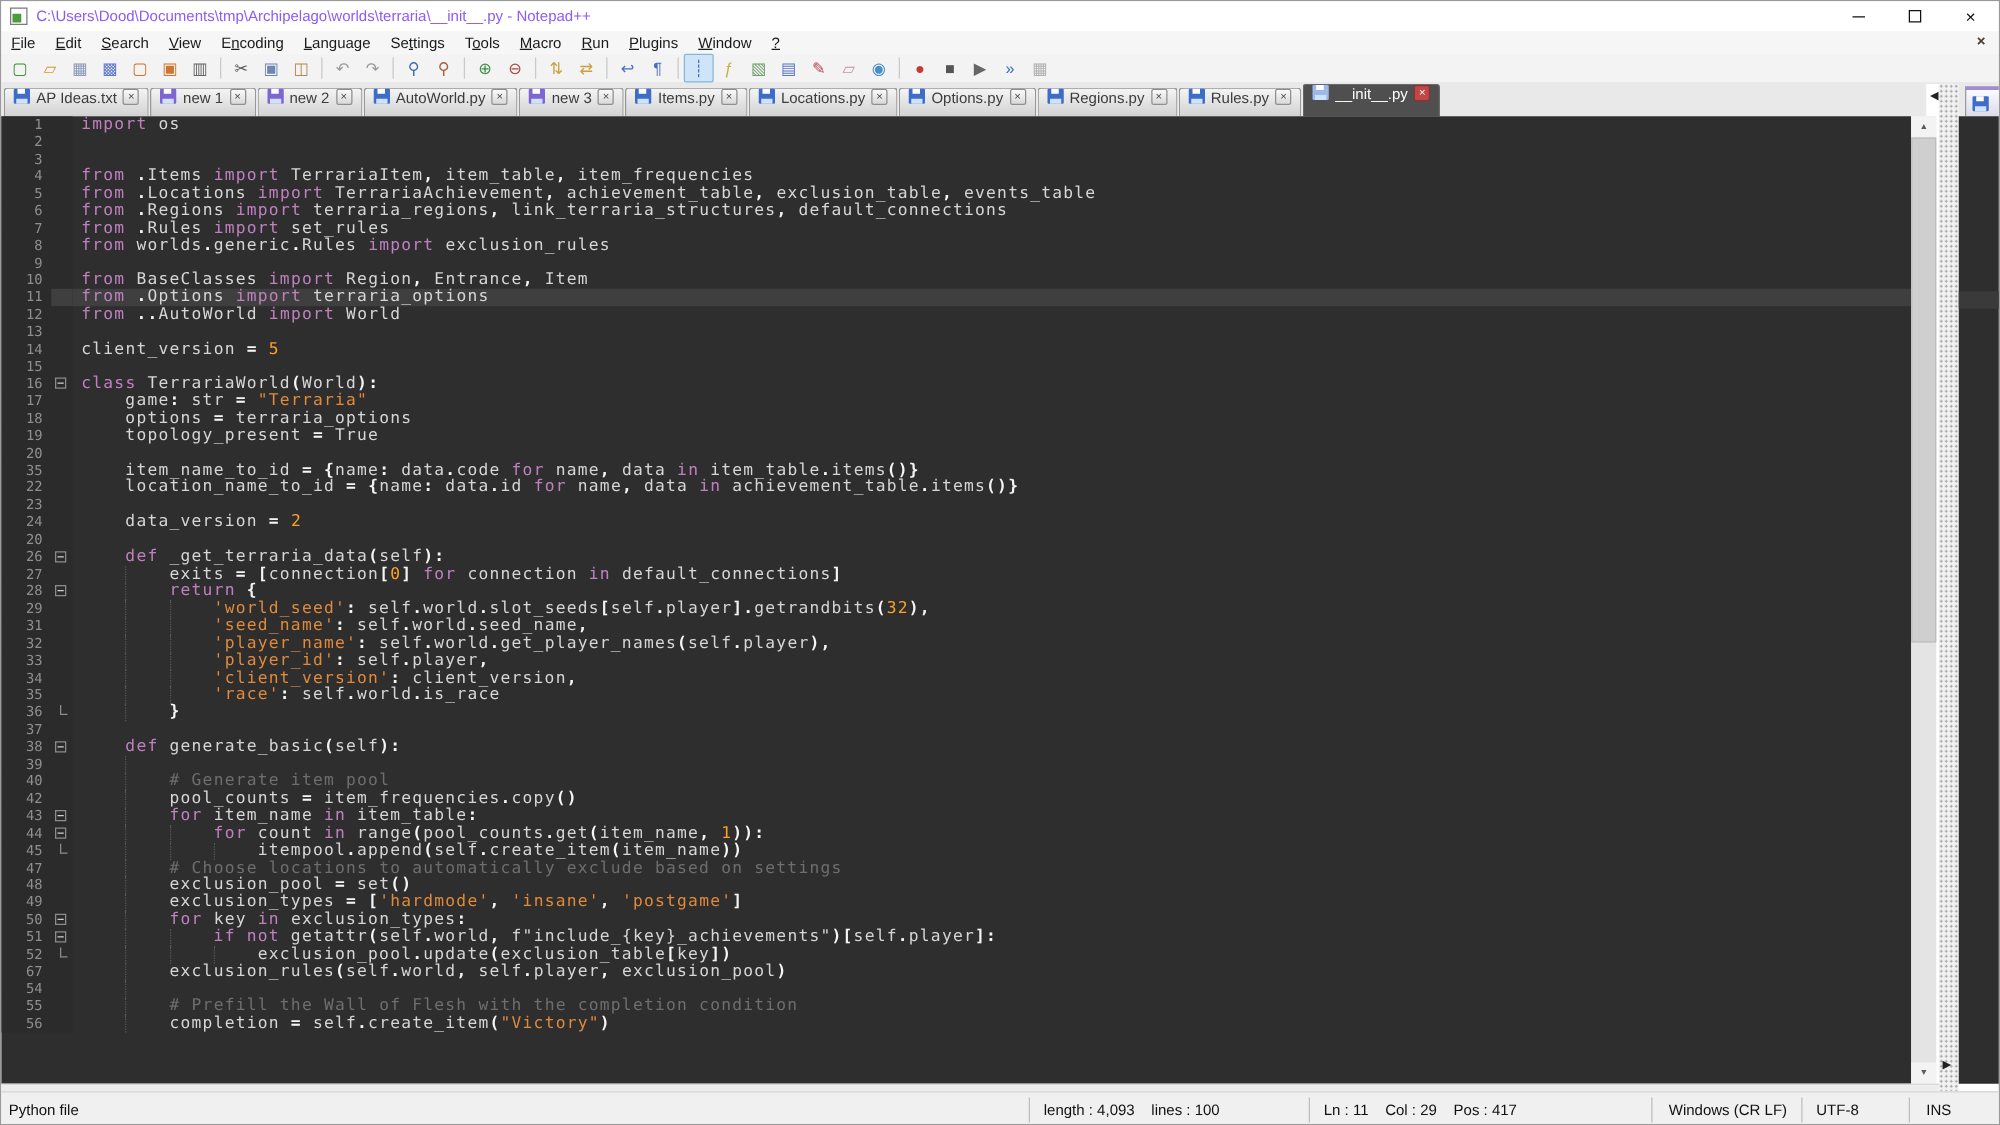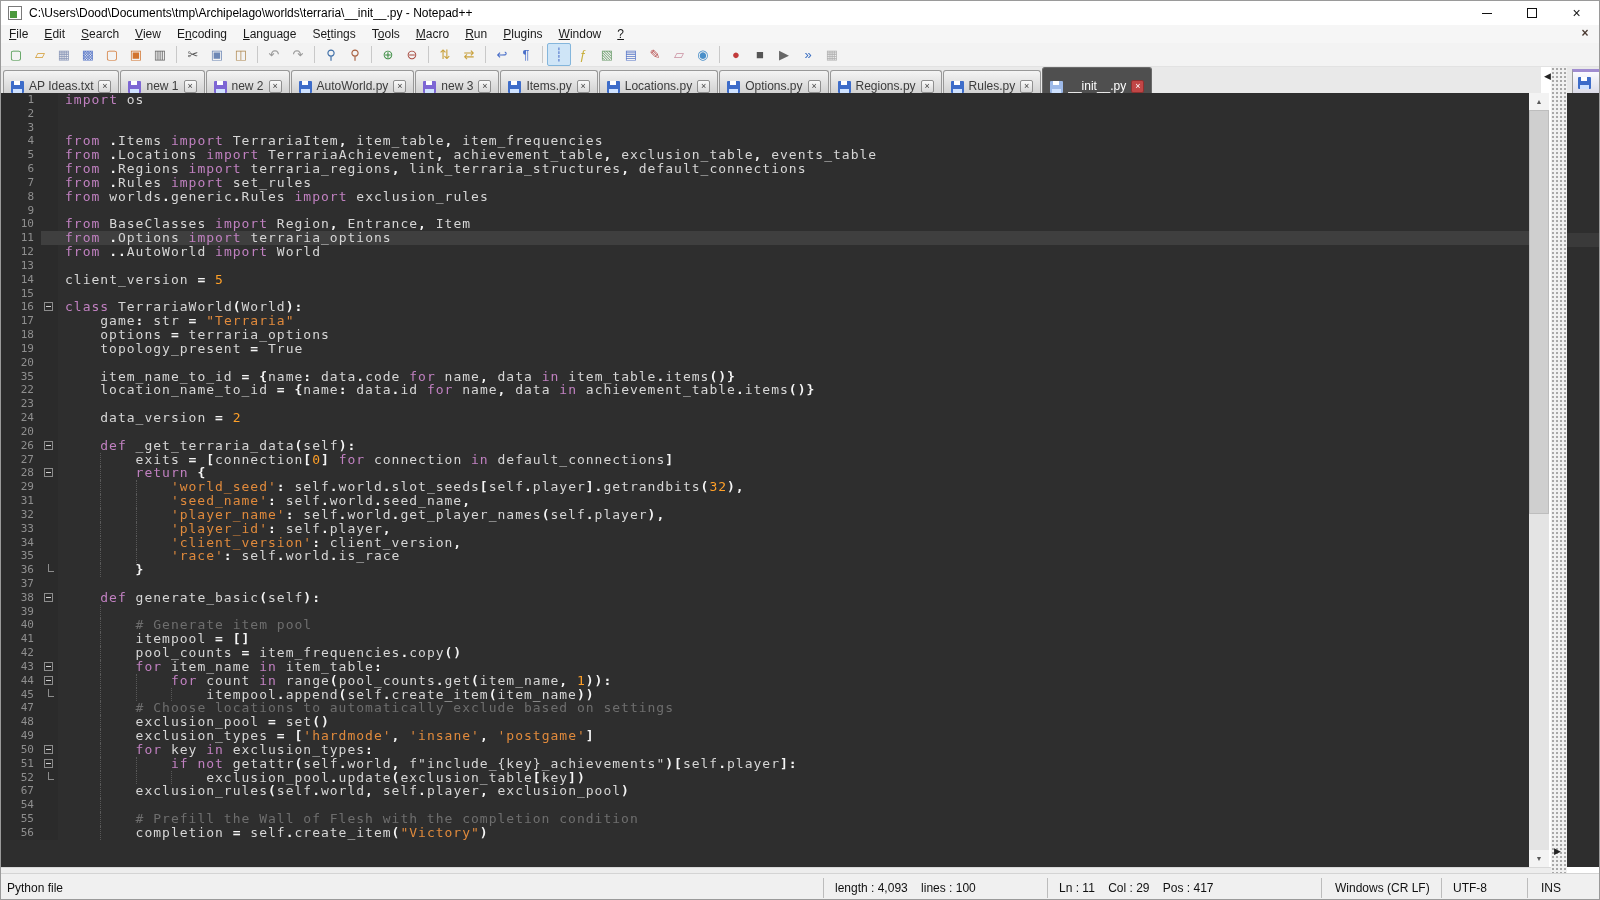--- a/index.html
+++ b/index.html
@@ -10,7 +10,7 @@
   .titlebar{position:absolute;top:0;left:0;width:100%;height:24px;background:#fff;display:flex;align-items:center}
   .app-icon{width:14px;height:14px;margin:0 7px 0 7px;position:relative;background:#fff;border:1px solid #7a7a7a;box-sizing:border-box}
   .app-icon::after{content:"";position:absolute;left:1px;bottom:1px;width:7px;height:7px;background:#4c9a3d}
-  .title-text{font-size:12px;color:#000000;white-space:pre}
+  .title-text{font-size:12px;color:#8b5cf6;white-space:pre}
   .win-btns{position:absolute;right:0;top:0;height:24px;display:flex}
   .wbtn{width:45px;height:24px;display:flex;align-items:center;justify-content:center}
   .min-glyph{width:10px;height:1px;background:#111}

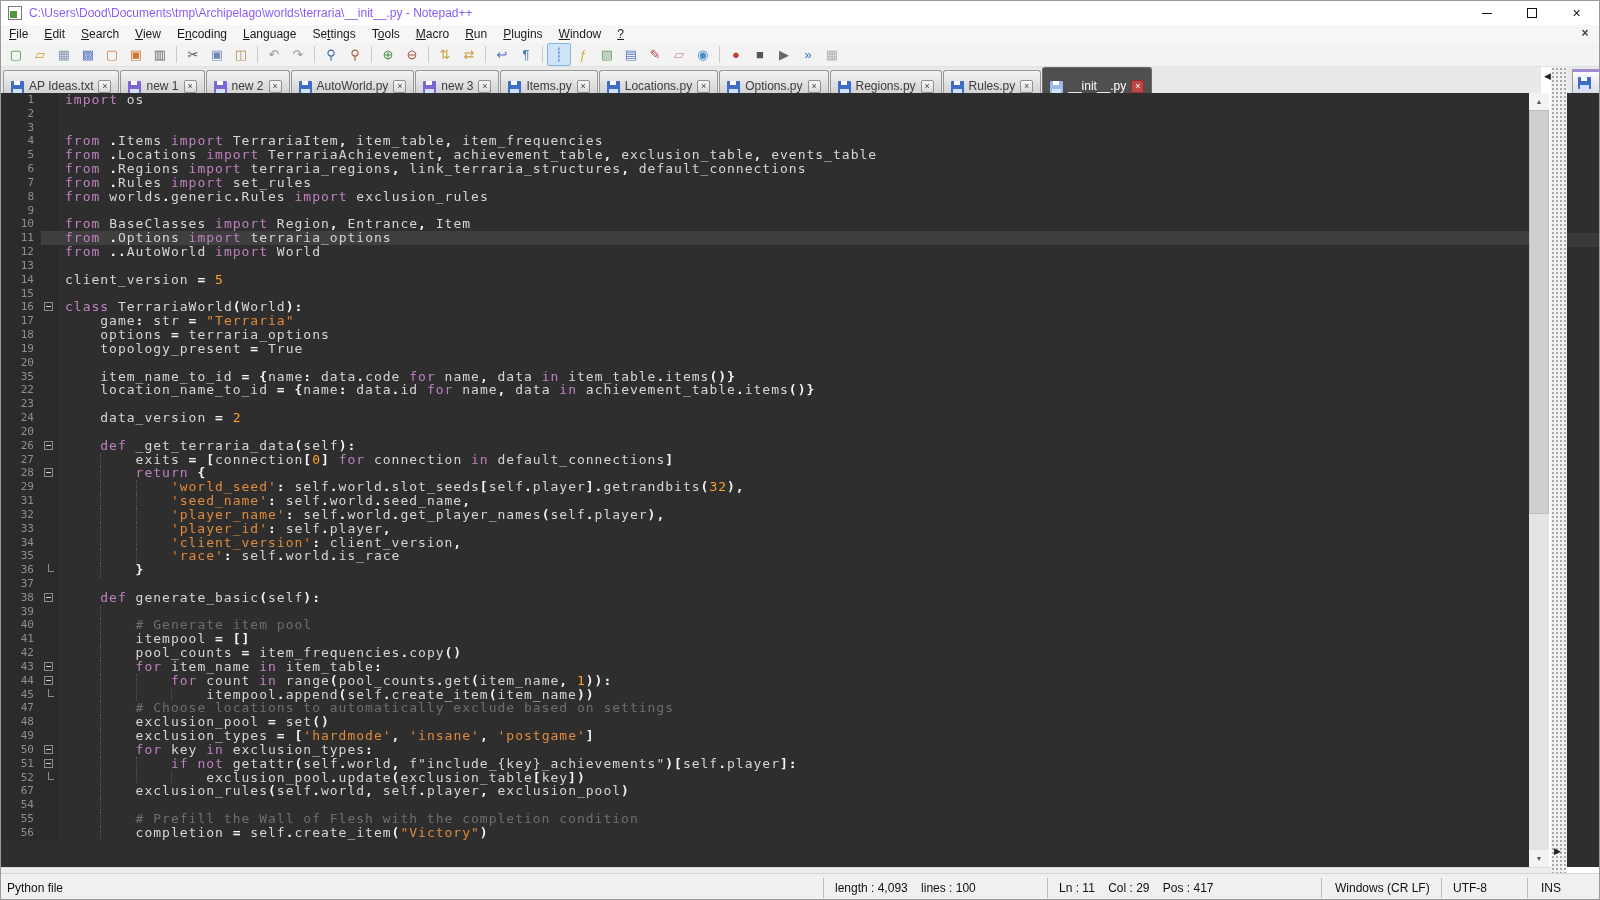--- a/index.html
+++ b/index.html
@@ -33,7 +33,7 @@
 
   
   .tabbar{position:absolute;top:66px;left:0;width:1540px;height:26px;background:#e9e9e9;display:flex;align-items:flex-end;padding-left:2px;box-sizing:border-box}
-  .tab{display:flex;align-items:flex-end;gap:5px;padding:0 7px;height:22px;margin-right:1px;
+  .tab{display:flex;align-items:flex-start;gap:5px;padding:0 7px;height:22px;margin-right:1px;
        background:linear-gradient(#f4f4f4,#d2d2d2);border:1px solid #989898;border-bottom:none;
        border-radius:3px 3px 0 0;font-size:12px;color:#3c3c3c;flex:0 0 auto}
   .tab.active{height:25px;background:var(--activeTabBg);color:#fff;border-color:#6a6a6a}

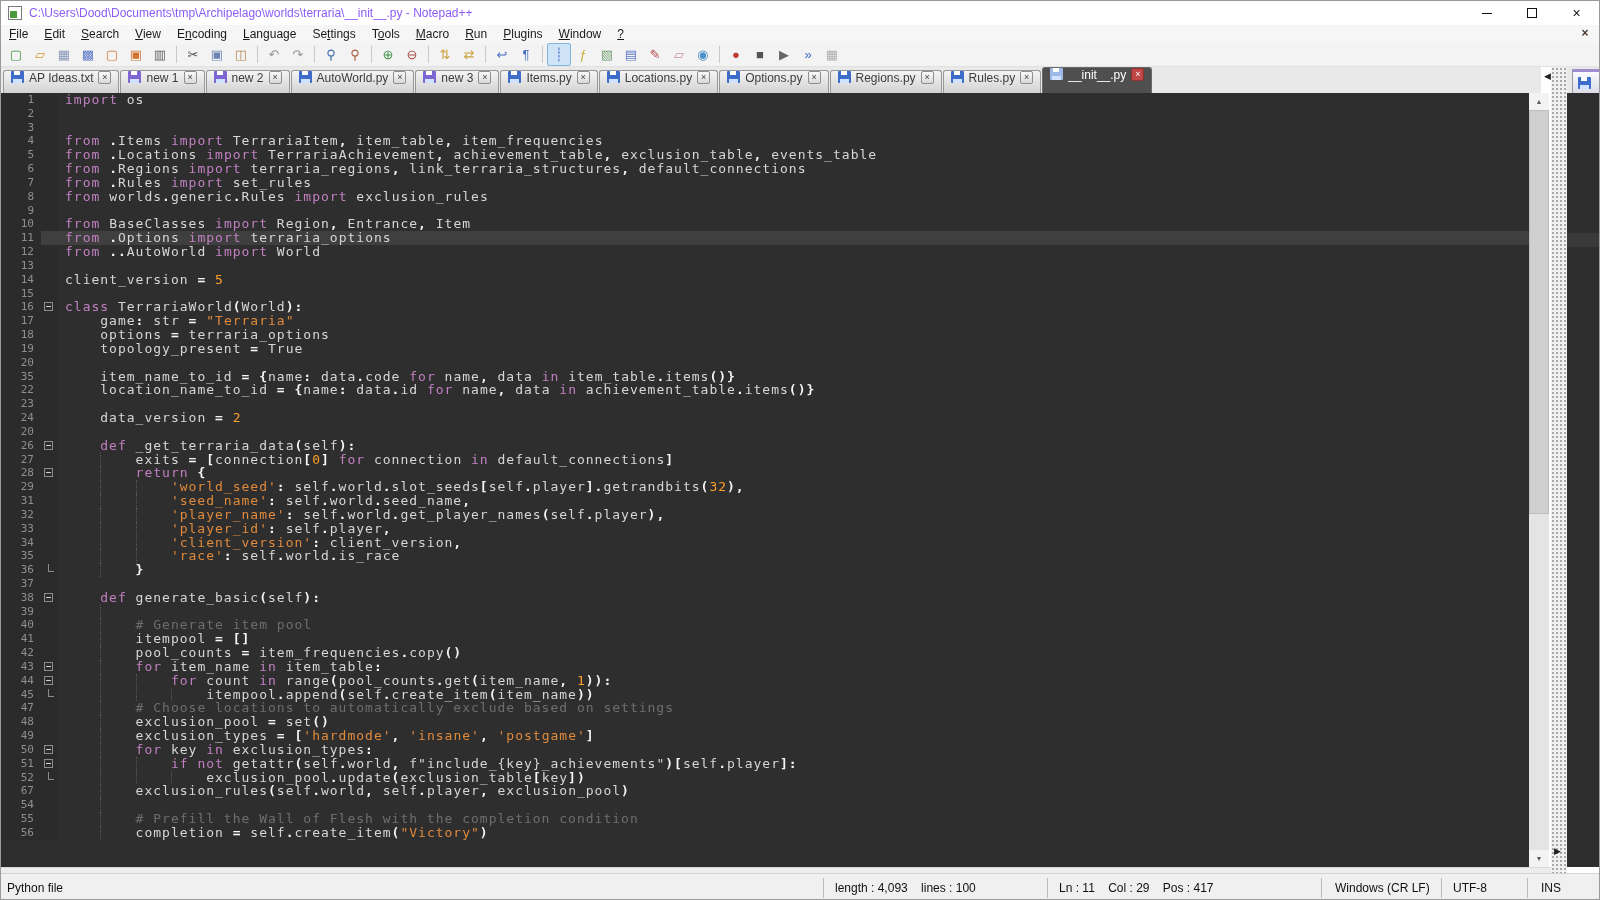--- a/index.html
+++ b/index.html
@@ -498,11 +498,6 @@
           <span class="ct"><span class="g"></span><span class="g gb"></span><span class="t-c"># Generate item pool</span></span>
         </div>
         <div class="cl">
-          <span class="ln">41</span>
-          <span class="fm"></span>
-          <span class="ct"><span class="g"></span><span class="g gb"></span><span class="t-d">itempool </span><span class="t-o">=</span><span class="t-d"> </span><span class="t-o">[]</span></span>
-        </div>
-        <div class="cl">
           <span class="ln">42</span>
           <span class="fm"></span>
           <span class="ct"><span class="g"></span><span class="g gb"></span><span class="t-d">pool_counts </span><span class="t-o">=</span><span class="t-d"> item_frequencies</span><span class="t-o">.</span><span class="t-d">copy</span><span class="t-o">()</span></span>

